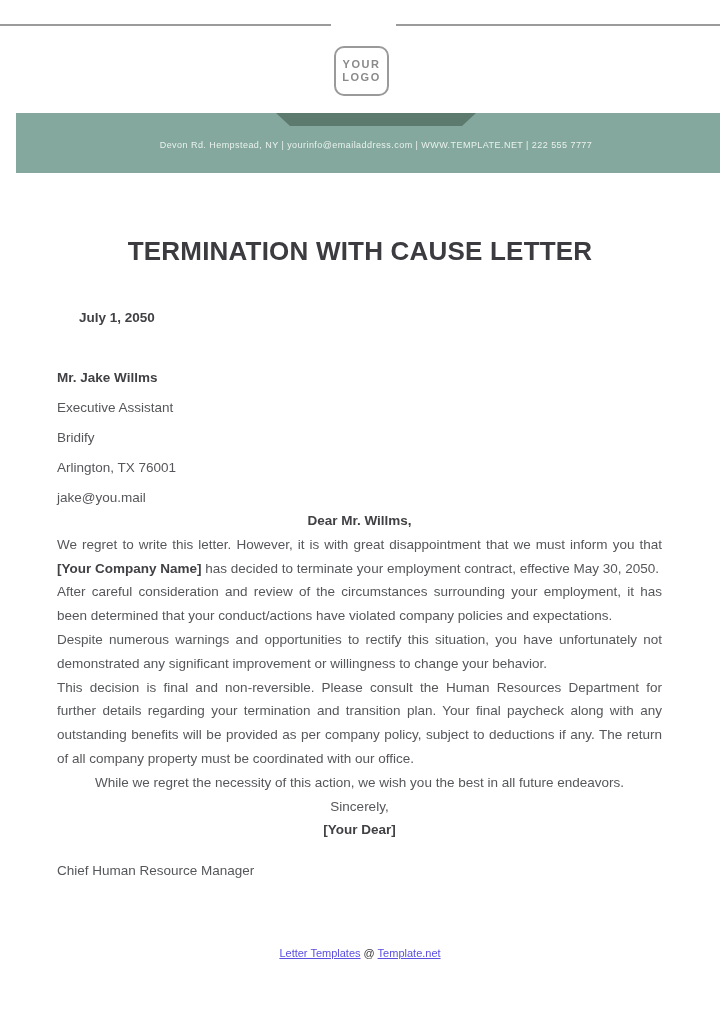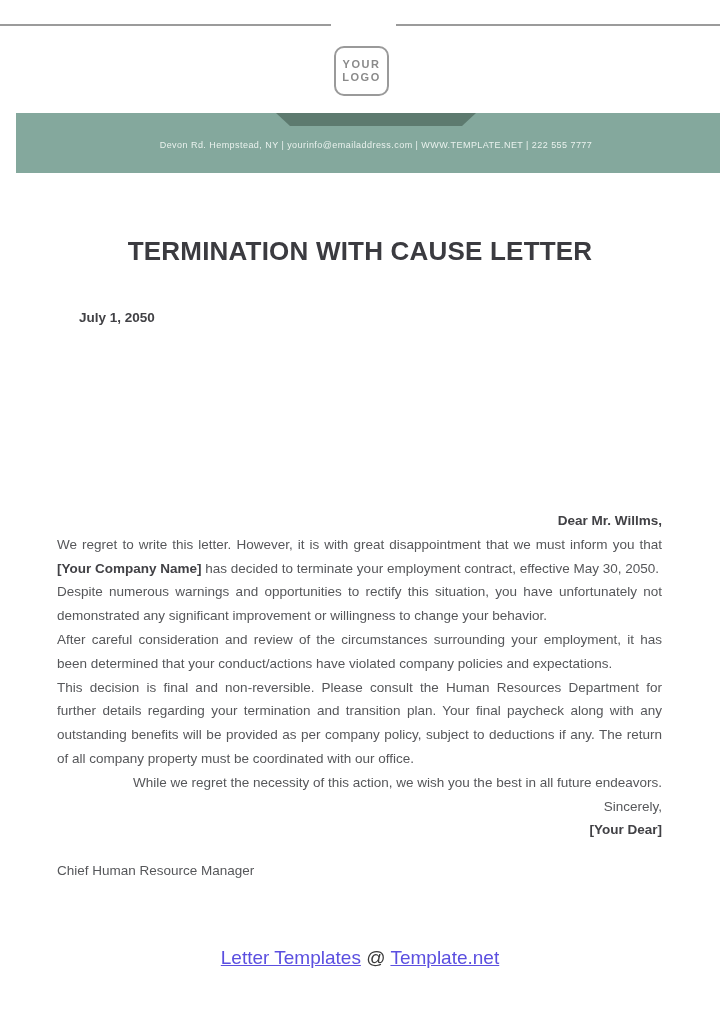--- a/index.html
+++ b/index.html
@@ -104,6 +104,13 @@
 
   <div class="date-line">July 1, 2050</div>
 
+  <div class="recipient-block">
+    <div class="name">Mr. Jake Willms</div>
+    <div>Executive Assistant</div>
+    <div>Bridify</div>
+    <div>Arlington, TX 76001</div>
+    <div>jake@you.mail</div>
+  </div>
 
   <div class="body-block">
     <p class="plain"><span class="salutation">Dear Mr. Willms,</span></p>

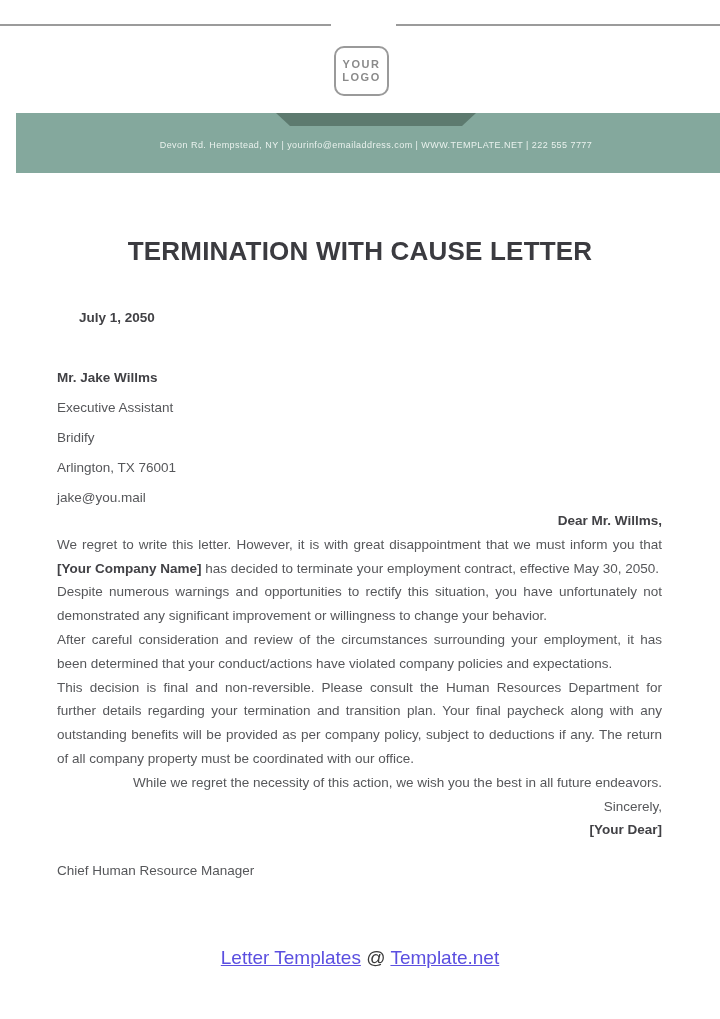--- a/index.html
+++ b/index.html
@@ -65,7 +65,7 @@
   .body-block p { text-align:justify; }
   .body-block .salutation,
   .body-block .bold { font-weight:700; color:#414145; }
-  .body-block .plain { text-align:right; }
+  .body-block .plain { text-align:center; }
   .signature-block {
     position:absolute; top:855px; left:57px;
     font-size:13.5px; line-height:32px; color:#56575a;

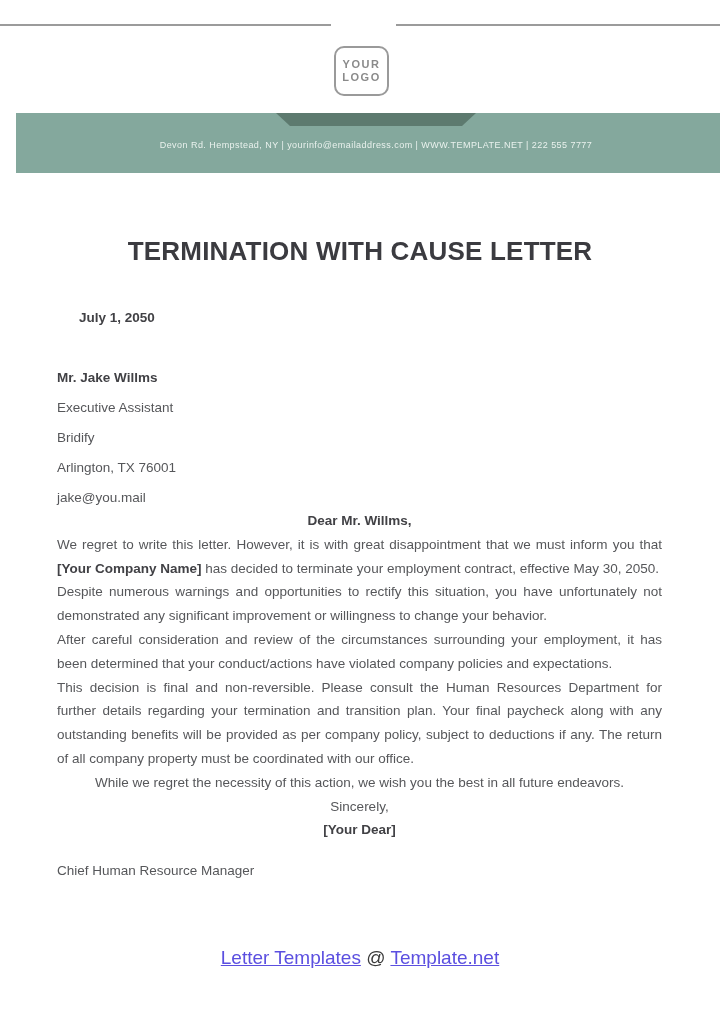--- a/index.html
+++ b/index.html
@@ -115,8 +115,8 @@
   <div class="body-block">
     <p class="plain"><span class="salutation">Dear Mr. Willms,</span></p>
     <p><span>We regret to write this letter. However, it is with great disappointment that we must inform you that </span><span class="bold">[Your Company Name]</span><span> has decided to terminate your employment contract, effective May 30, 2050.</span></p>
+    <p>After careful consideration and review of the circumstances surrounding your employment, it has been determined that your conduct/actions have violated company policies and expectations.</p>
     <p>Despite numerous warnings and opportunities to rectify this situation, you have unfortunately not demonstrated any significant improvement or willingness to change your behavior.</p>
-    <p>After careful consideration and review of the circumstances surrounding your employment, it has been determined that your conduct/actions have violated company policies and expectations.</p>
     <p>This decision is final and non-reversible. Please consult the Human Resources Department for further details regarding your termination and transition plan. Your final paycheck along with any outstanding benefits will be provided as per company policy, subject to deductions if any. The return of all company property must be coordinated with our office.</p>
     <p class="plain">While we regret the necessity of this action, we wish you the best in all future endeavors.</p>
     <p class="plain">Sincerely,</p>

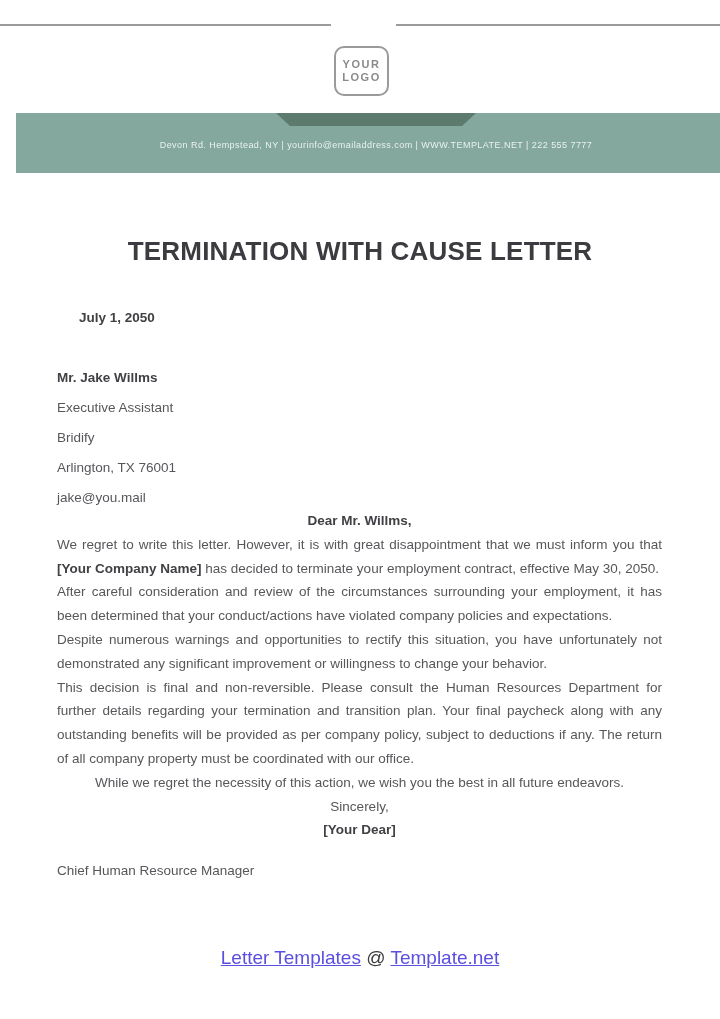--- a/index.html
+++ b/index.html
@@ -74,7 +74,7 @@
   
   .footer-links {
     position:absolute; top:947px; left:0; width:100%;
-    text-align:center; font-size:19px; color:#3a3a3a;
+    text-align:center; font-size:11px; color:#3a3a3a;
   }
   .footer-links a {
     color:#5b4fe0; text-decoration:underline; font-weight:400; cursor:pointer;

